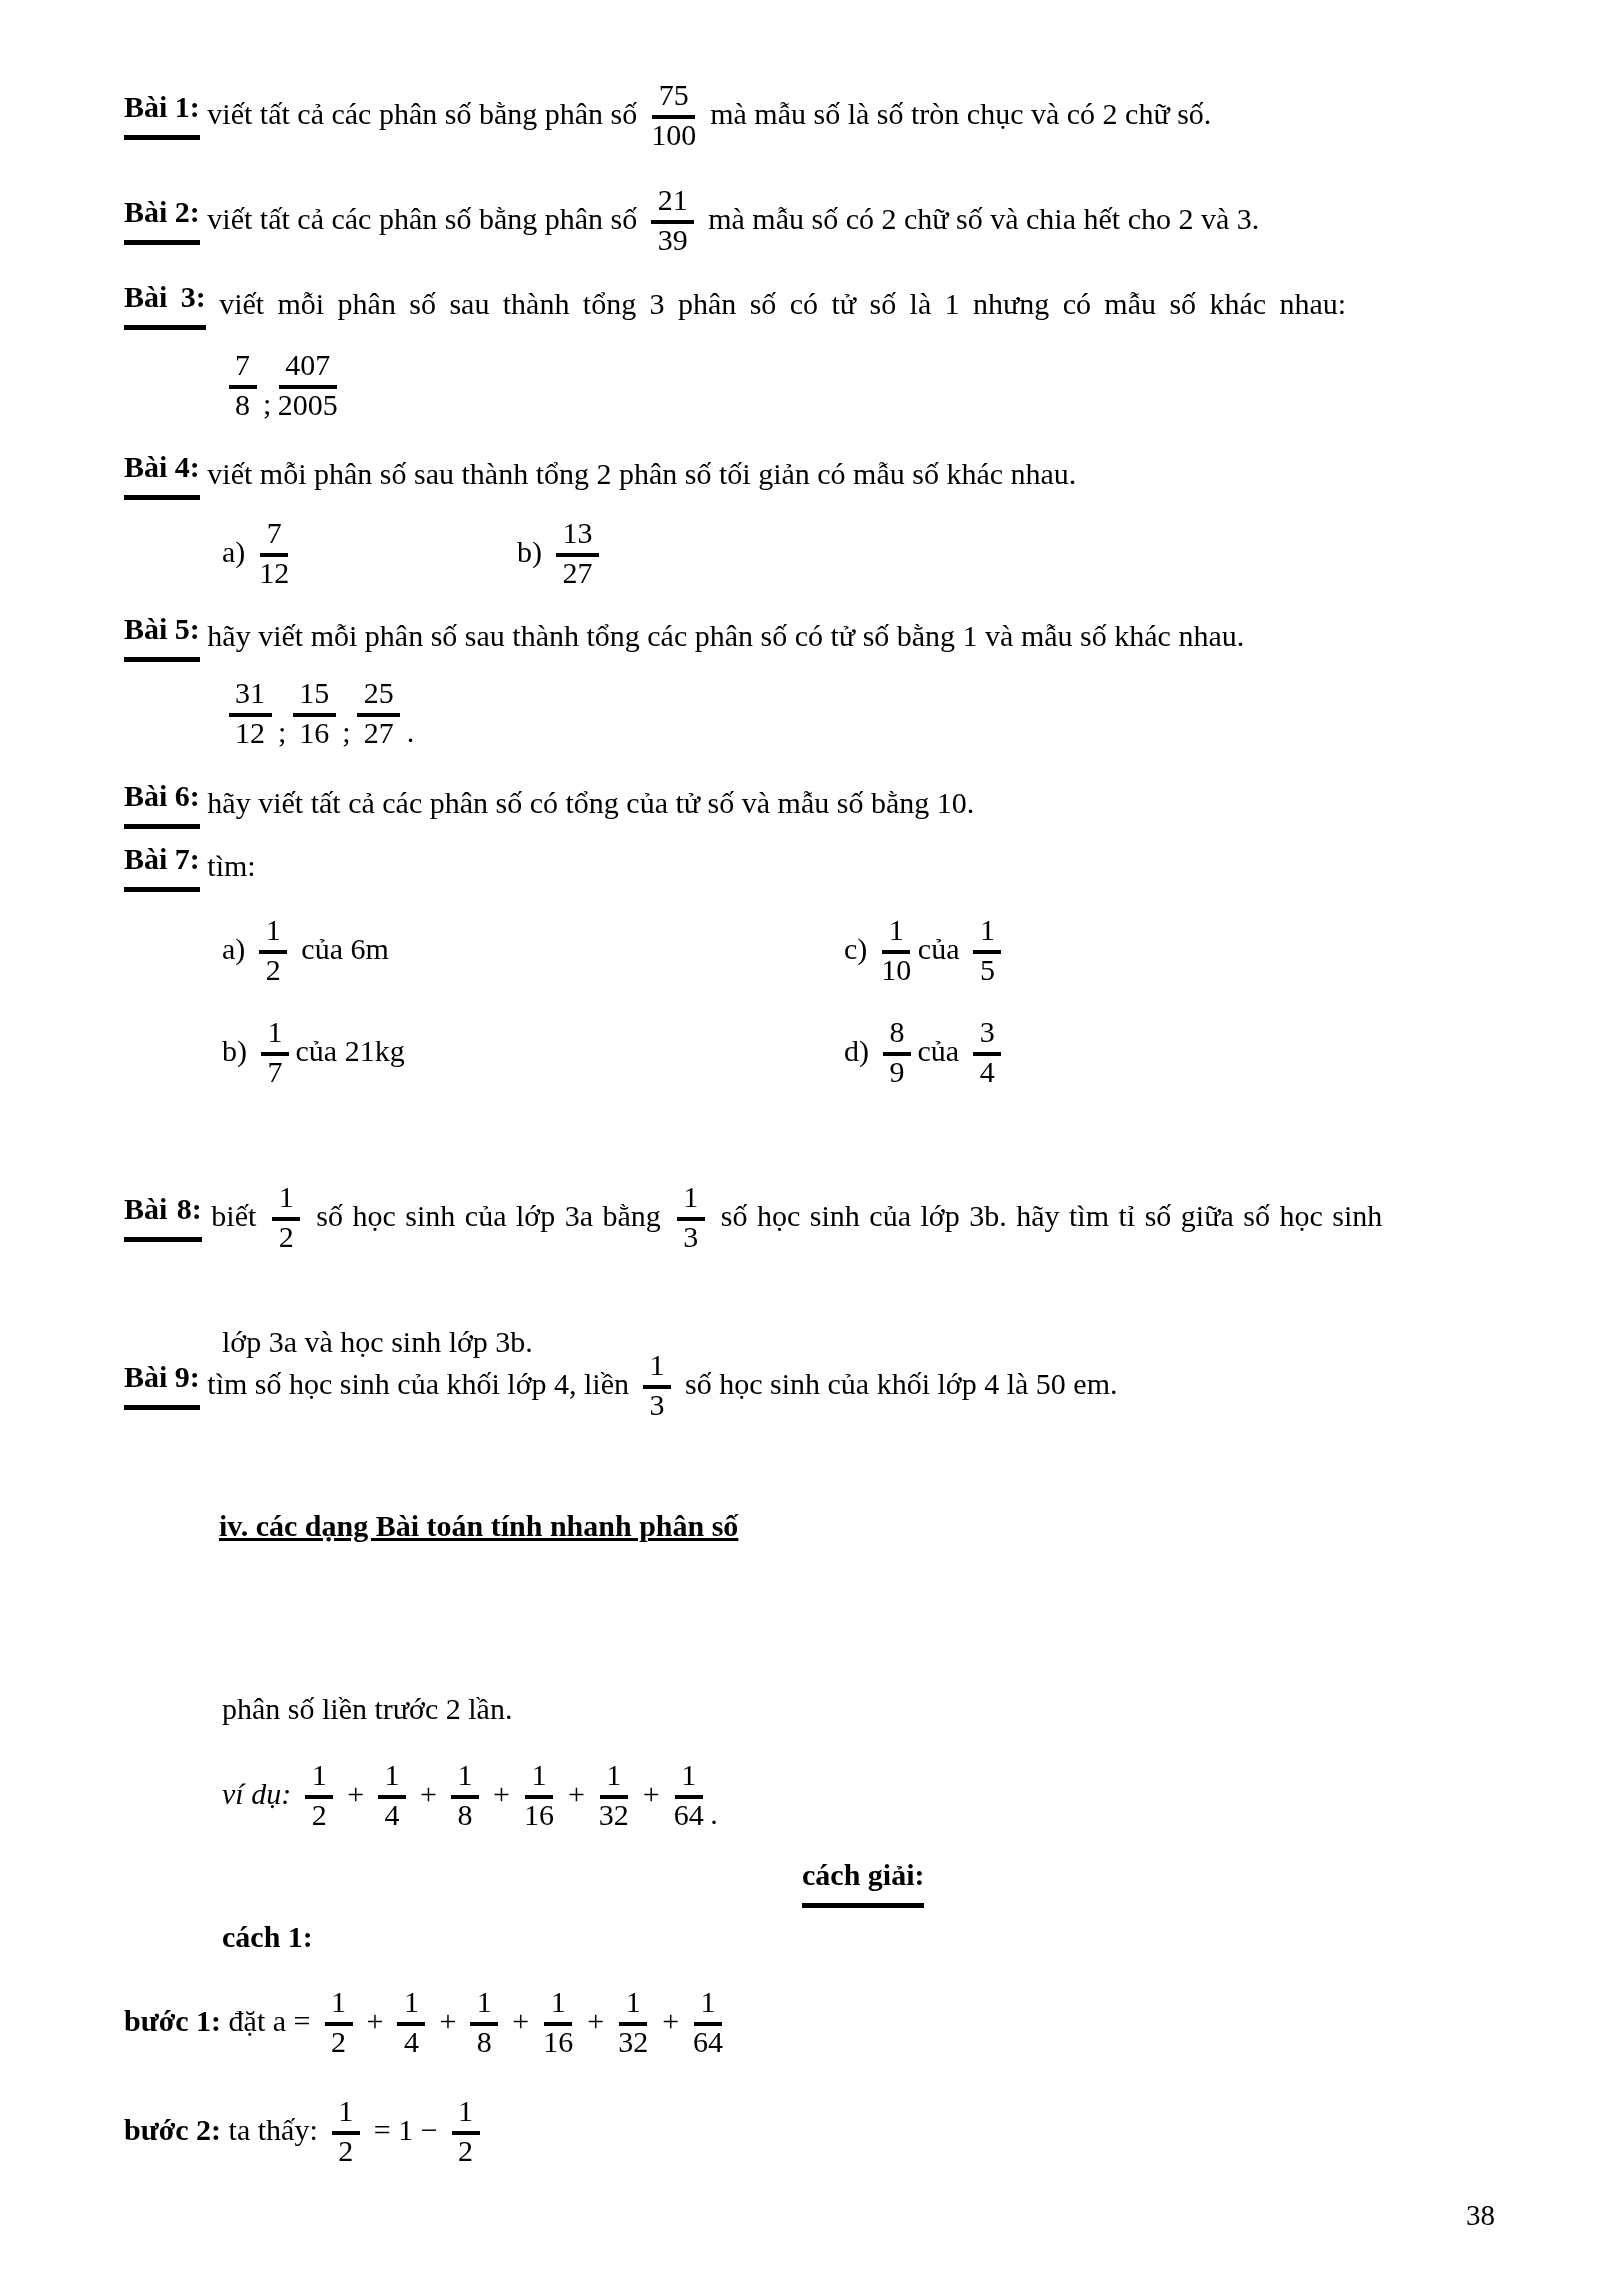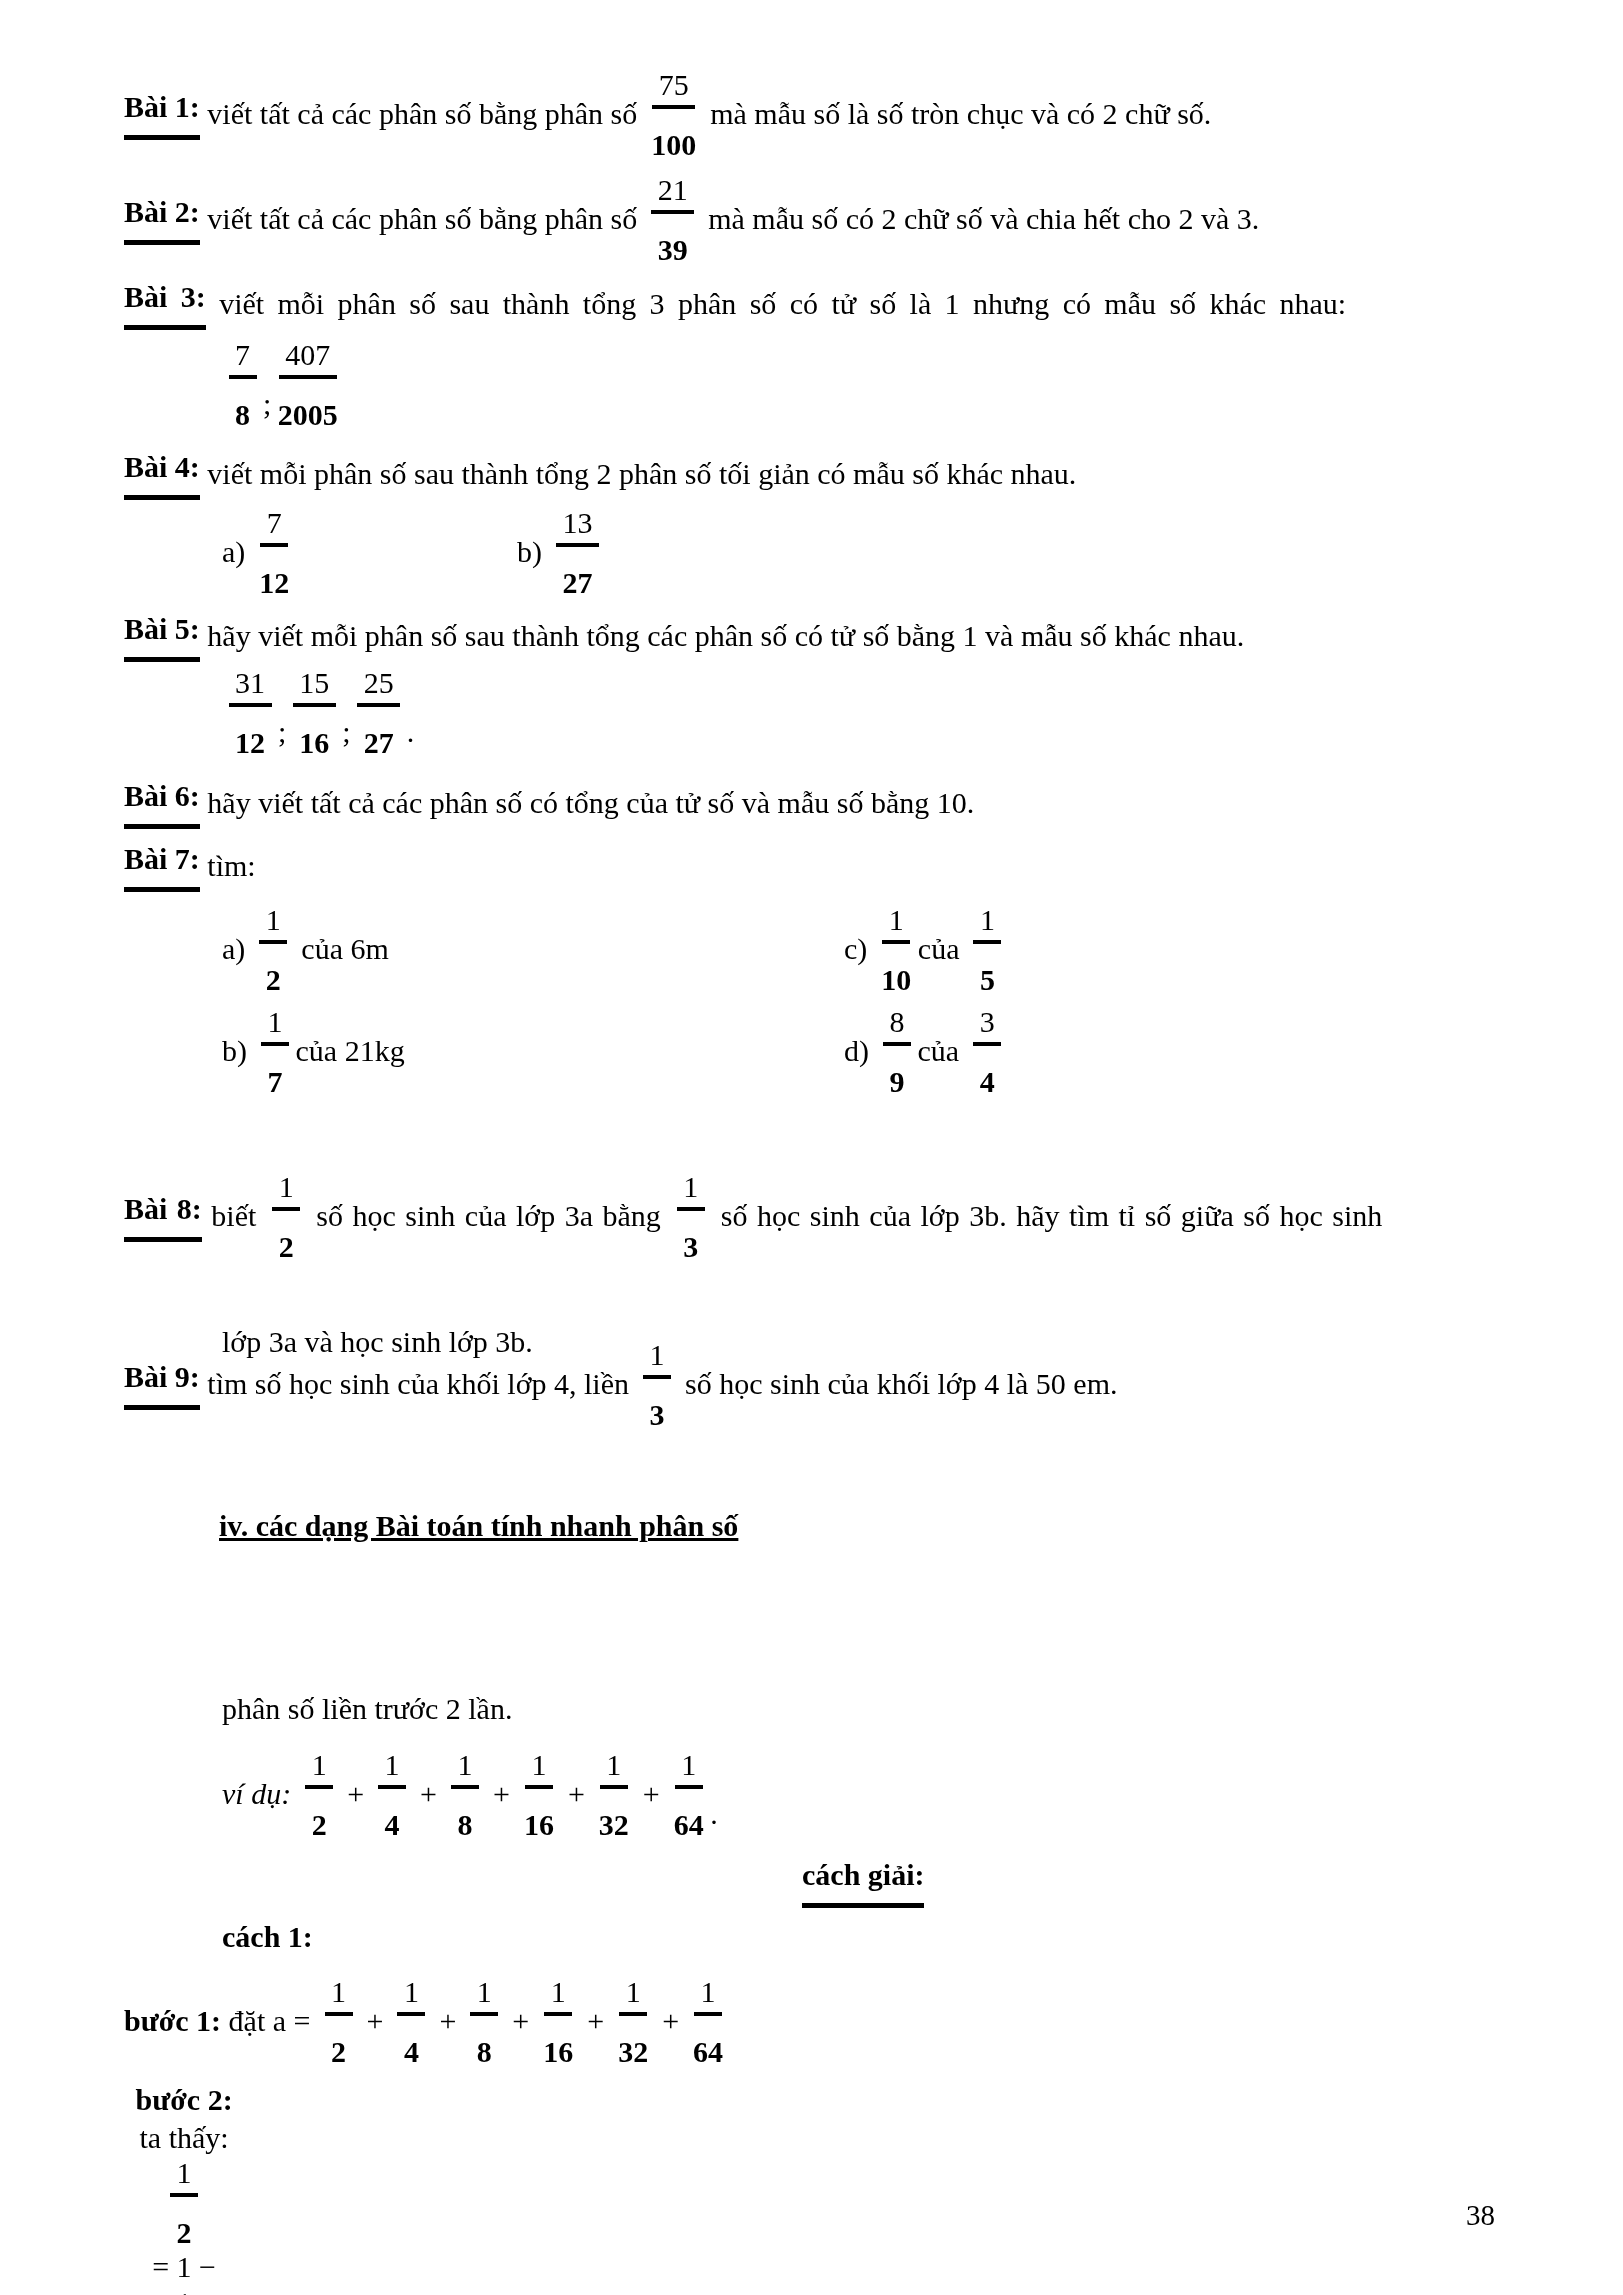--- a/index.html
+++ b/index.html
@@ -42,9 +42,8 @@
     text-align:center;
   }
   .frac .den{
-    padding-top:20px;
+    padding-top:0;
     text-align:left;
-    font-weight:bold;
   }
   .page-number{
     position:absolute;

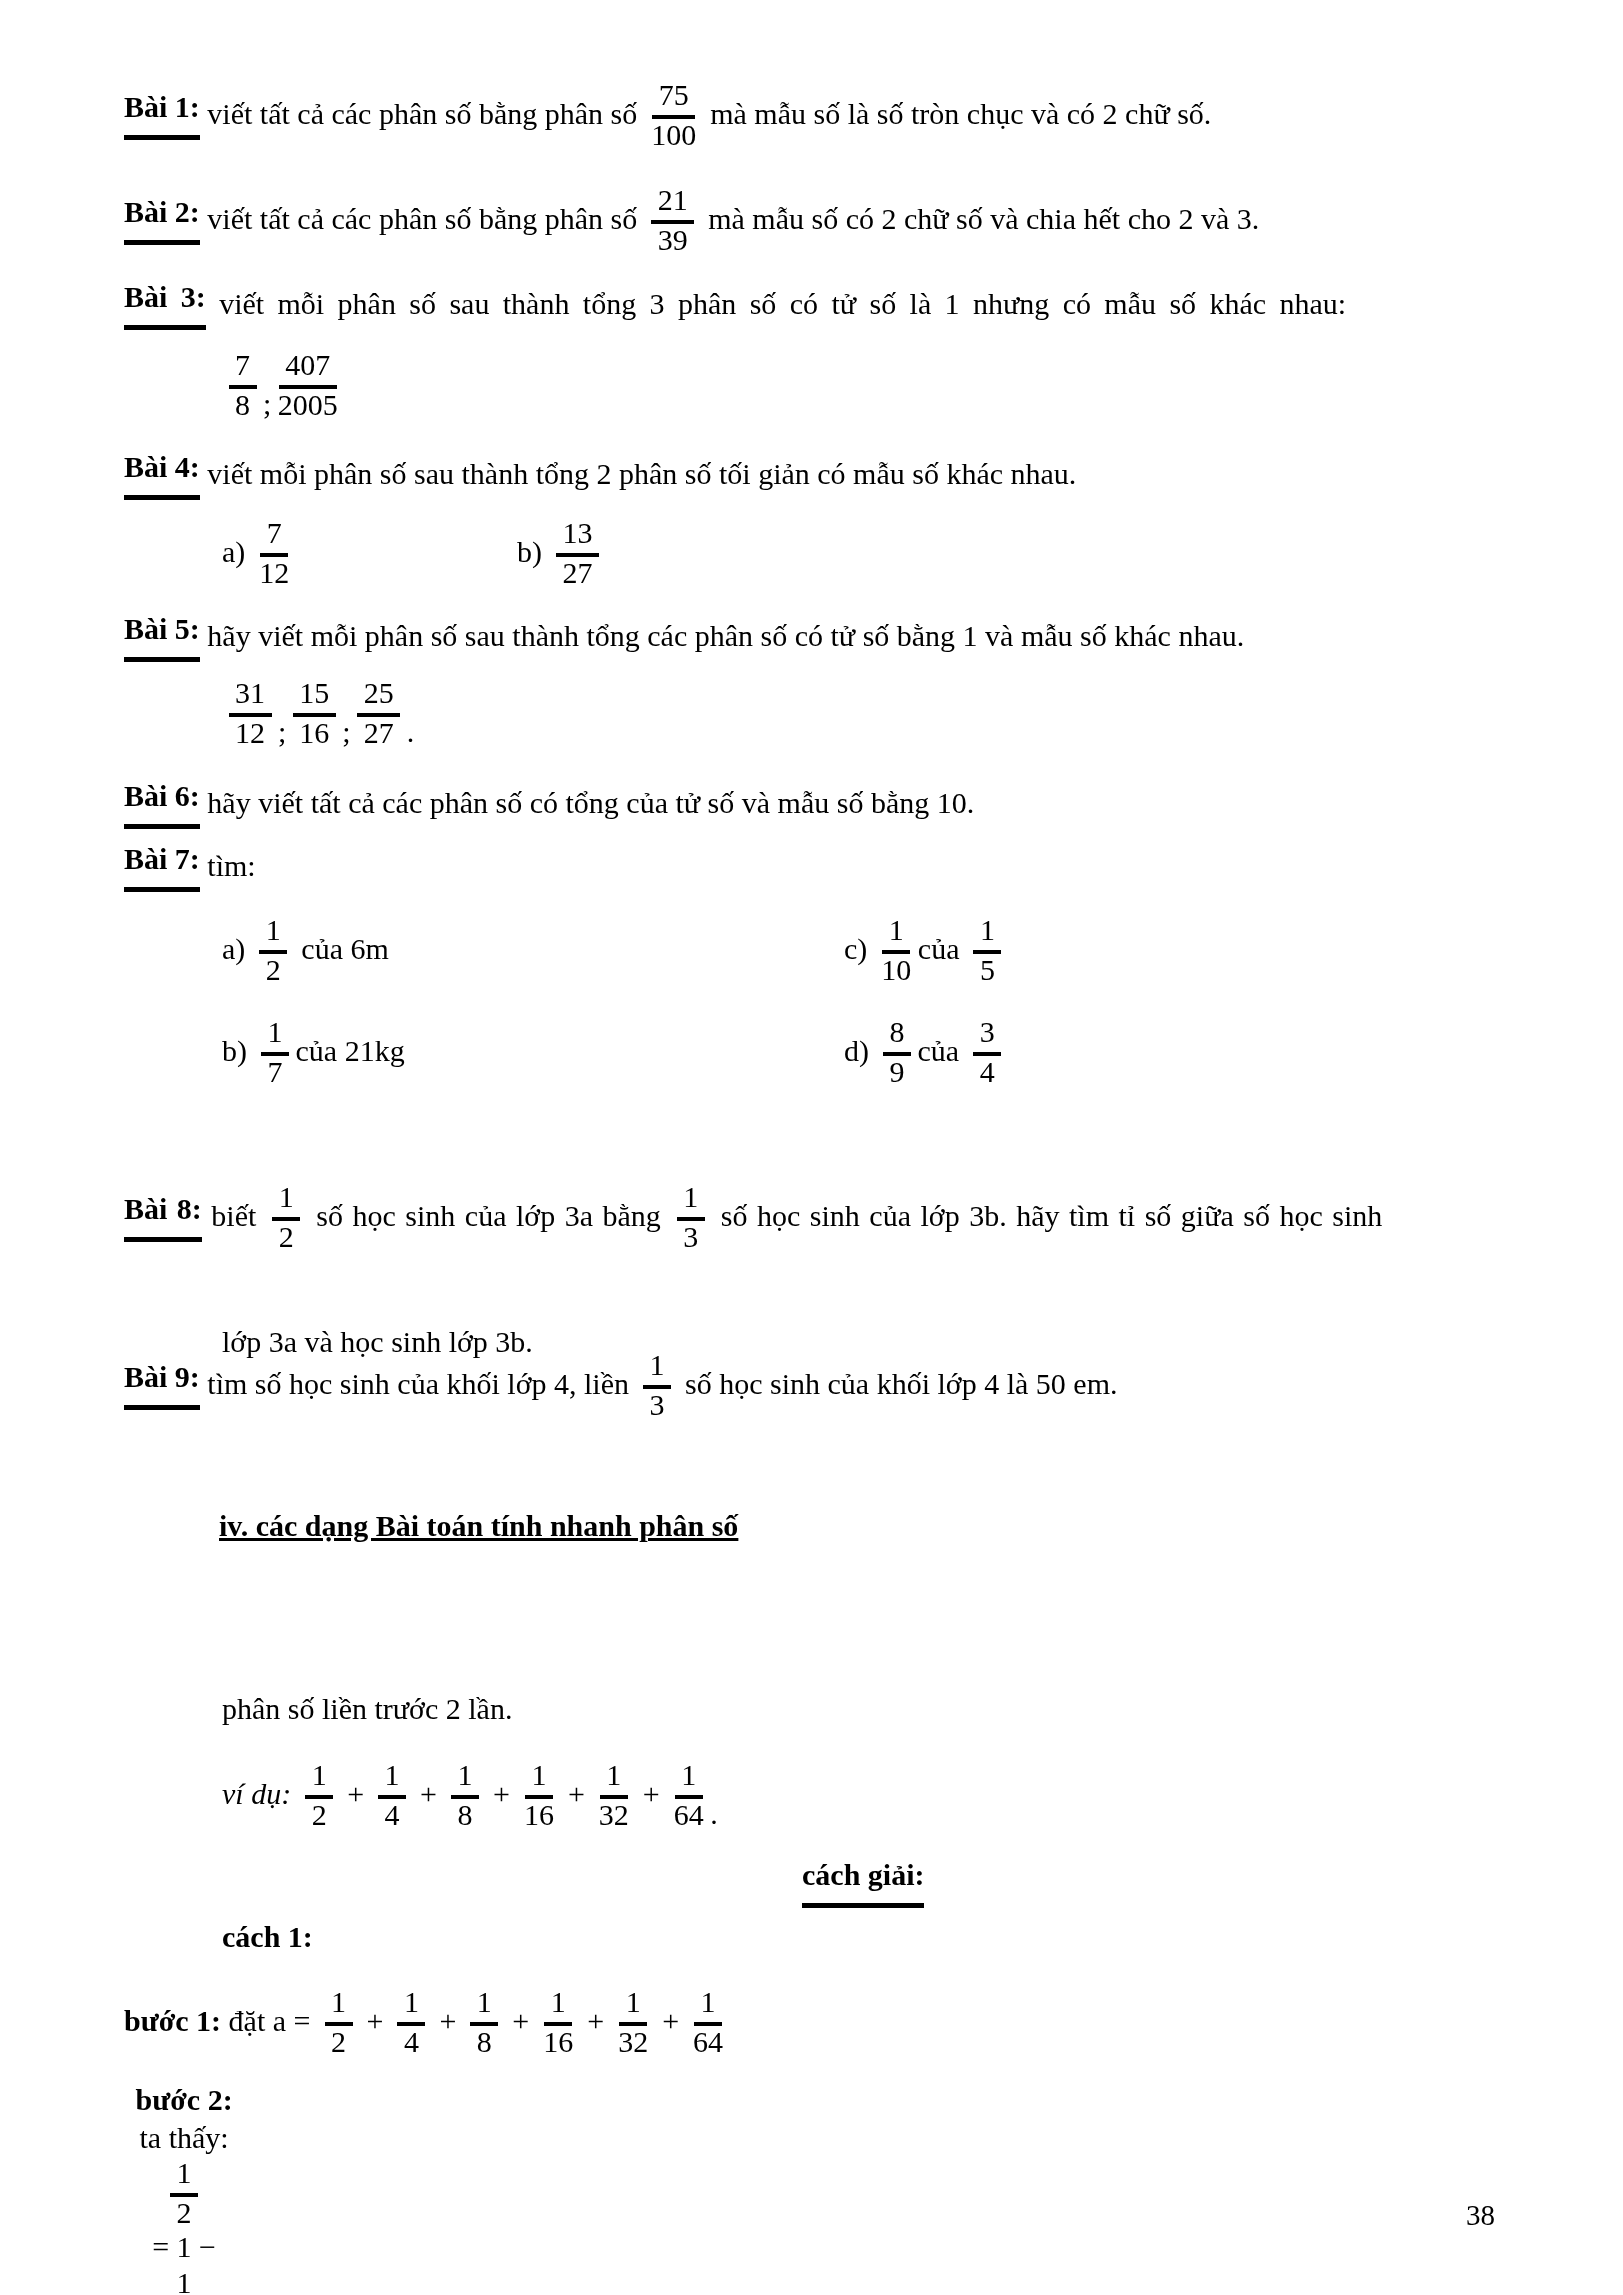--- a/index.html
+++ b/index.html
@@ -81,7 +81,7 @@
     <div class="line" style="left: 802px; top: 1856px; height: 52px;"><span class="lbl">cách giải:</span></div>
     <div class="line" style="left: 222px; top: 1911px; height: 52px;"><span class="bold">cách 1:</span></div>
     <div class="line" style="left: 124px; top: 1972px; height: 98px;"><span class="bold">bước 1:</span><span class="txt"> đặt a = </span><span class="frac"><span class="num">1</span><span class="den">2</span></span><span class="txt"> + </span><span class="frac"><span class="num">1</span><span class="den">4</span></span><span class="txt"> + </span><span class="frac"><span class="num">1</span><span class="den">8</span></span><span class="txt"> + </span><span class="frac"><span class="num">1</span><span class="den">16</span></span><span class="txt"> + </span><span class="frac"><span class="num">1</span><span class="den">32</span></span><span class="txt"> + </span><span class="frac"><span class="num">1</span><span class="den">64</span></span></div>
-    <div class="line" style="left: 132px; top: 2081px; height: 98px; flex-direction: column;"><span class="bold">bước 2:</span><span class="txt"> ta thấy: </span><span class="frac"><span class="num">1</span><span class="den">2</span></span><span class="txt"> = 1 − </span><span class="frac"><span class="num">1</span><span class="den">2</span></span></div>
+    <div class="line" style="left: 124px; top: 2081px; height: 98px;"><span class="bold">bước 2:</span><span class="txt"> ta thấy: </span><span class="frac"><span class="num">1</span><span class="den">2</span></span><span class="txt"> = 1 − </span><span class="frac"><span class="num">1</span><span class="den">2</span></span></div>
   </div>
 
 

